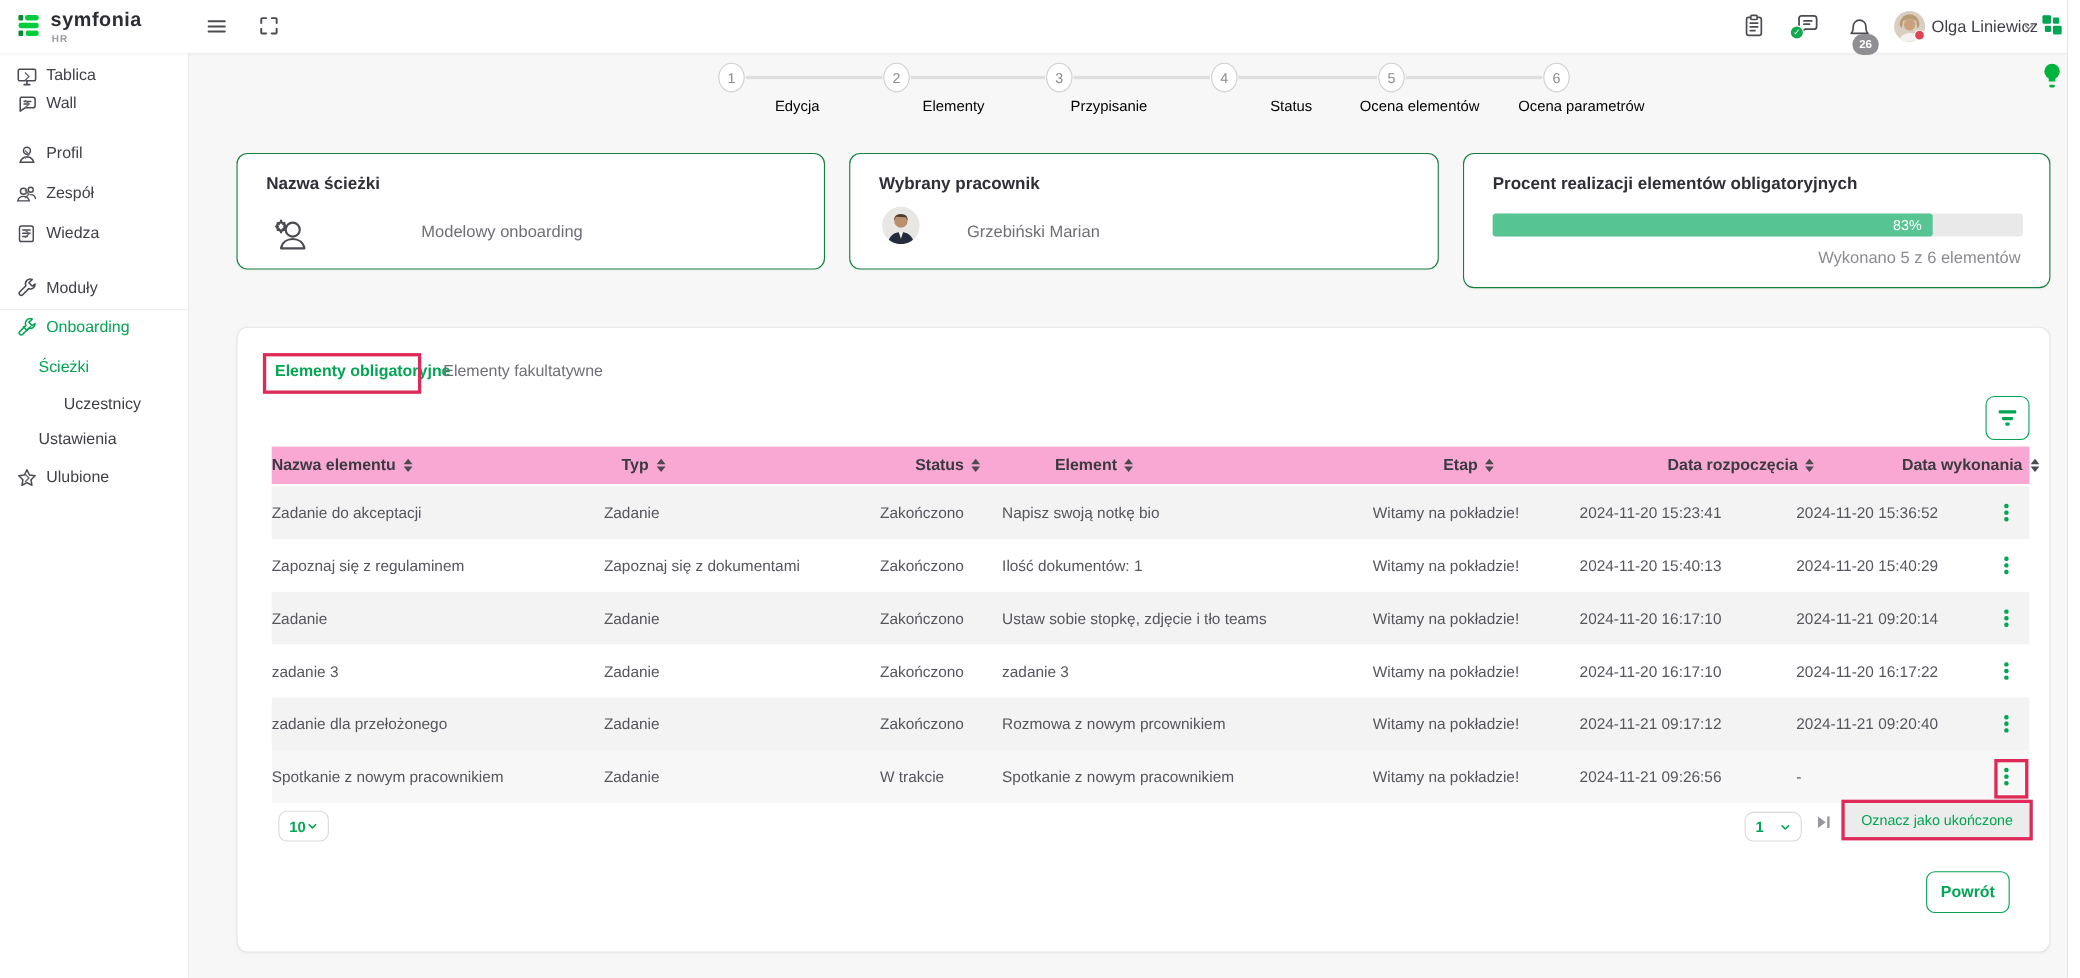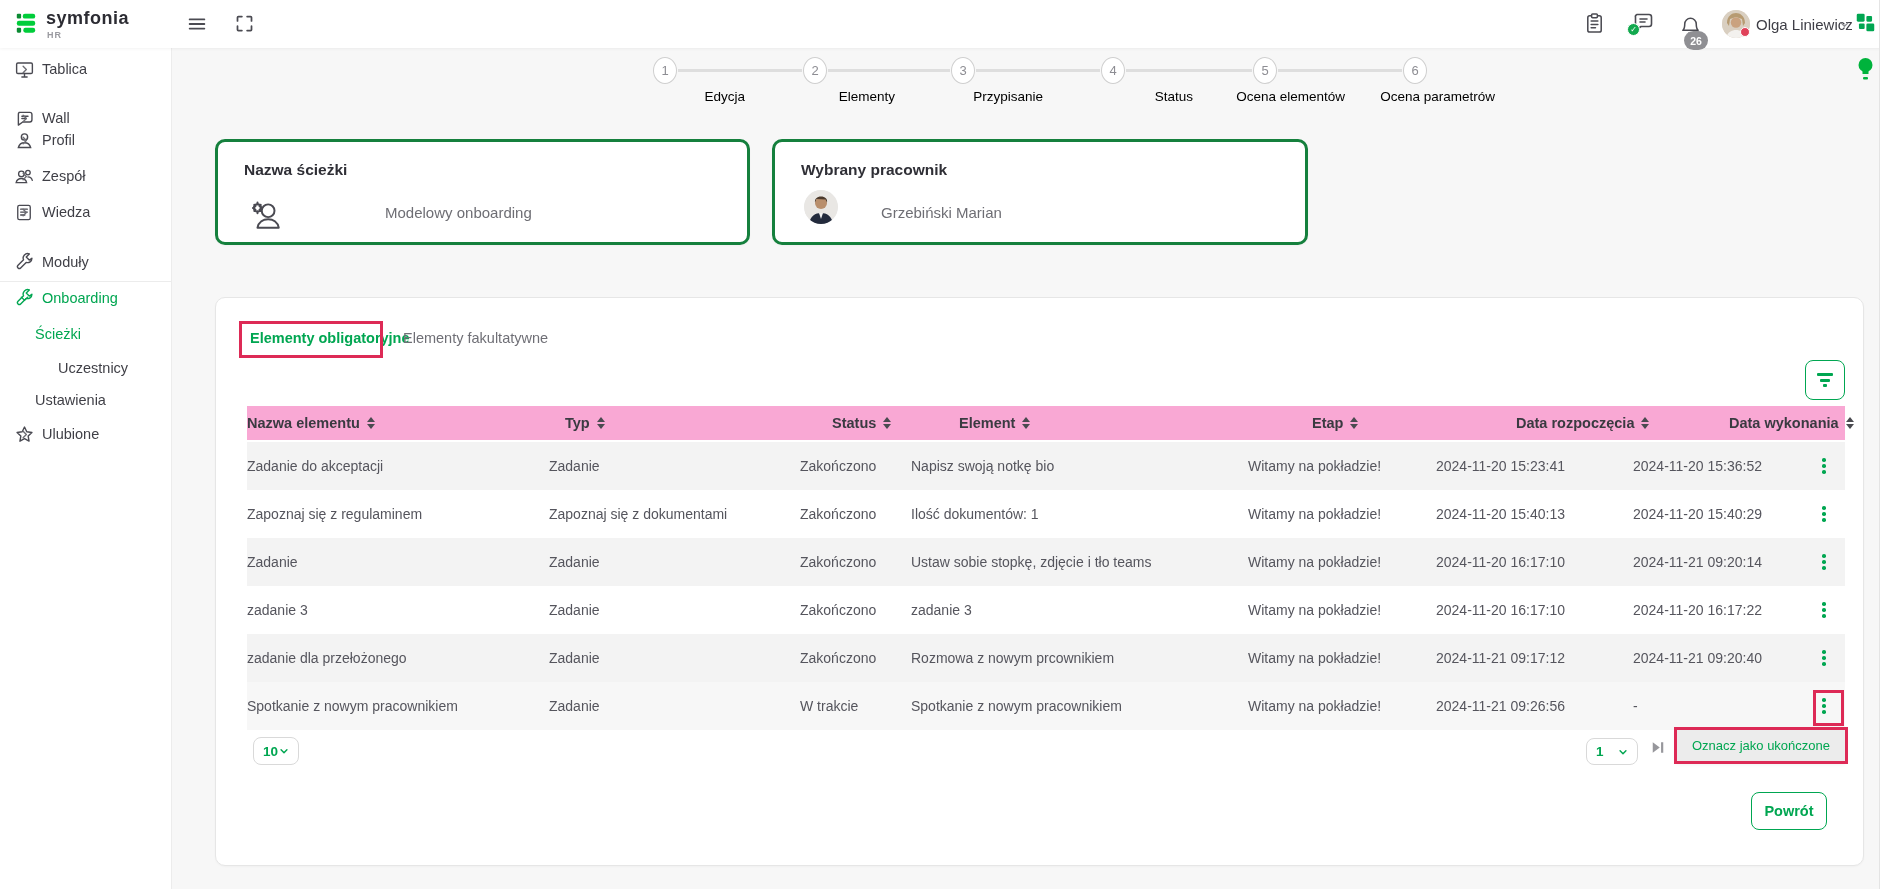--- a/index.html
+++ b/index.html
@@ -205,7 +205,7 @@
             </svg>
           </span>
         </div>
-        <div class="side-item" style="top: 54px;">
+        <div class="side-item" style="top: 30px;">
           <span class="icn">
             <svg width="21" height="21" viewBox="0 0 24 24" fill="none" stroke="currentColor" stroke-width="1.6" stroke-linecap="round" stroke-linejoin="round">
               <path d="M6 5h12a2.5 2.5 0 0 1 2.5 2.5v6A2.5 2.5 0 0 1 18 16H10l-5 3.5v-12A2.5 2.5 0 0 1 6 5z"></path>

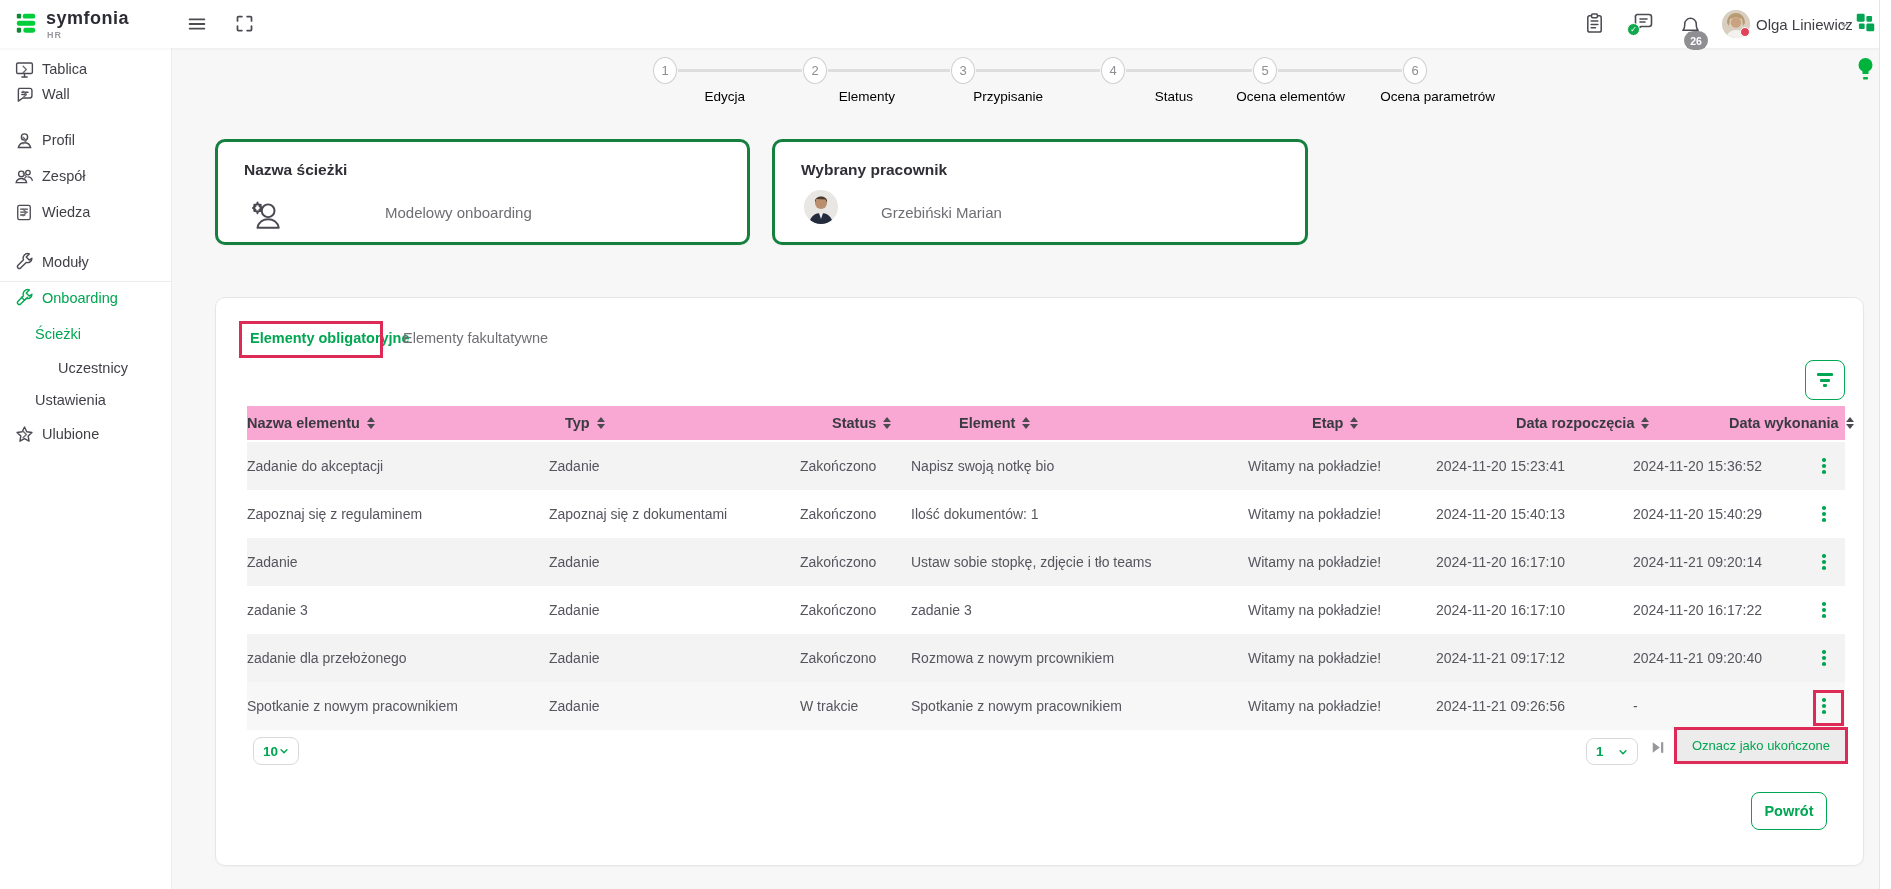--- a/index.html
+++ b/index.html
@@ -47,7 +47,7 @@
   .step-label { position:absolute; width:160px; text-align:right; font-size:13.5px; color:#000000; }
 
   
-  .card { position:absolute; background:#fff; border:3px solid #15803d; border-radius:10px;
+  .card { position:absolute; background:#fff; border:1px solid #15803d; border-radius:10px;
           box-shadow:0 1px 2px rgba(0,0,0,.03); }
   .card-title { position:absolute; left:26px; top:19px; font-size:15.5px; font-weight:700; color:#2f2f36; }
   .card-icn { position:absolute; color:#4a4a52; }

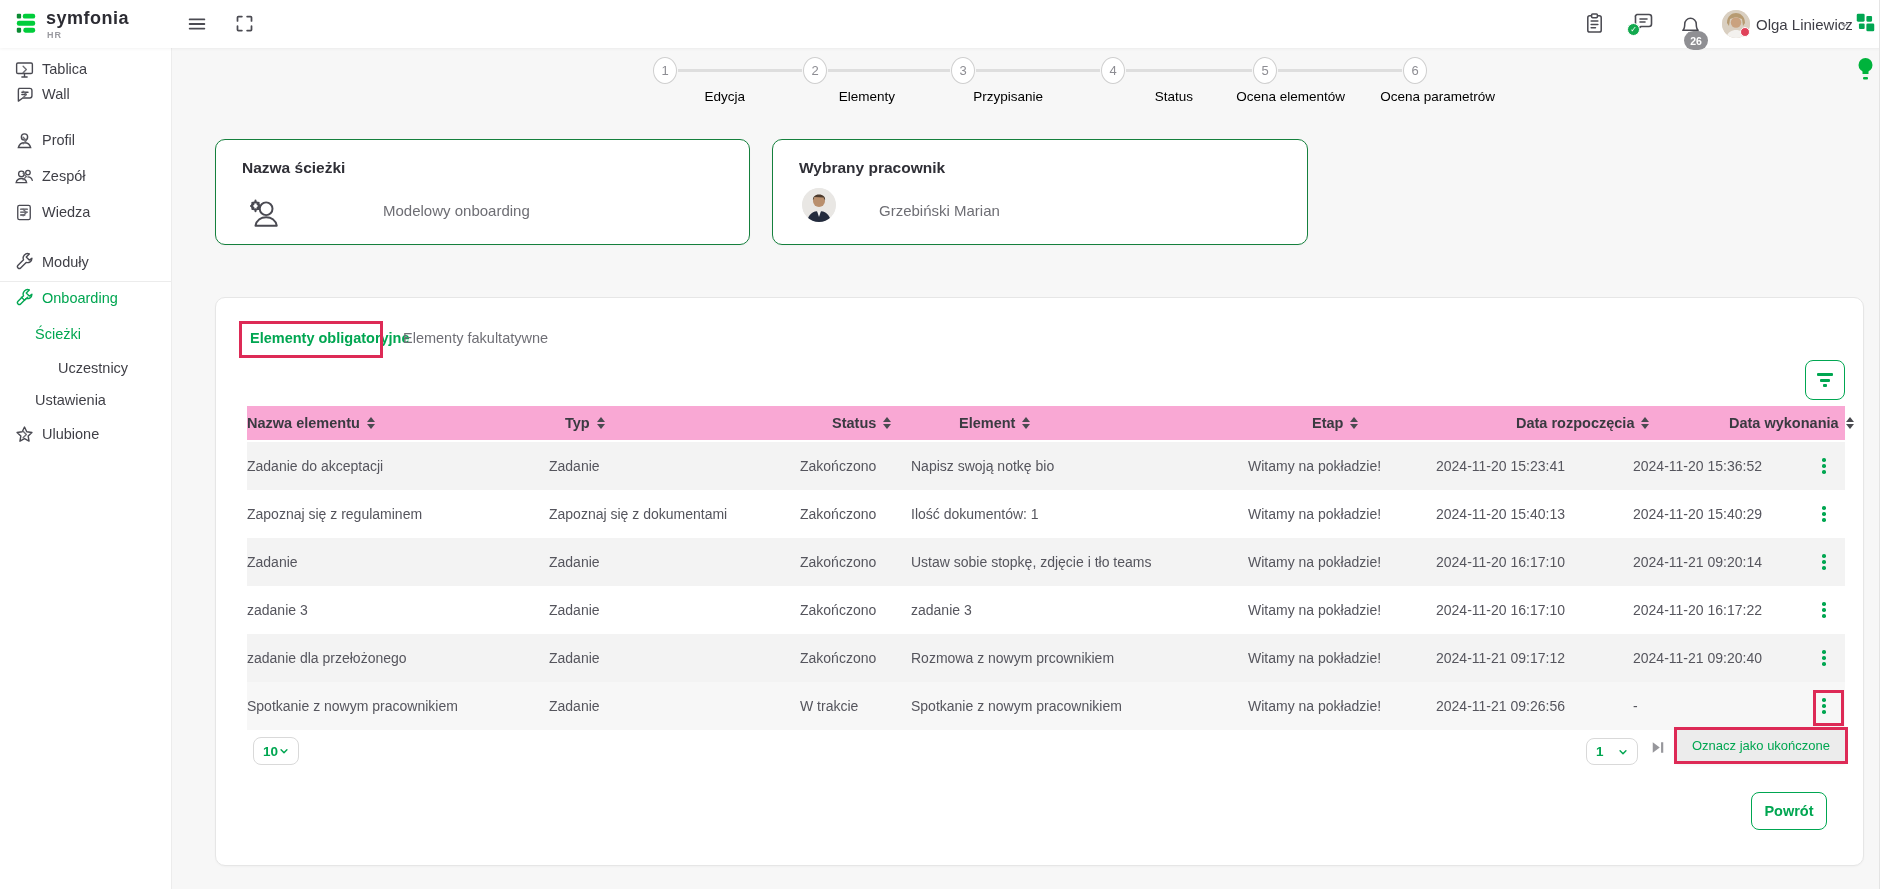--- a/index.html
+++ b/index.html
@@ -366,6 +366,15 @@
     <div class="card-value" style="left:106px; top:62px;">Grzebiński Marian</div>
   </div>
 
+  <div class="card" style="left:1330px; top:139px; width:534px; height:123px;">
+    <div class="card-title">Procent realizacji elementów obligatoryjnych</div>
+    <div class="progress-track">
+      <div class="progress-fill" id="progress-fill" style="width: 83%;">
+        <span>83%</span>
+      </div>
+    </div>
+    <div class="progress-caption">Wykonano 5 z 6 elementów</div>
+  </div>
 
   <div class="panel"></div>
 

